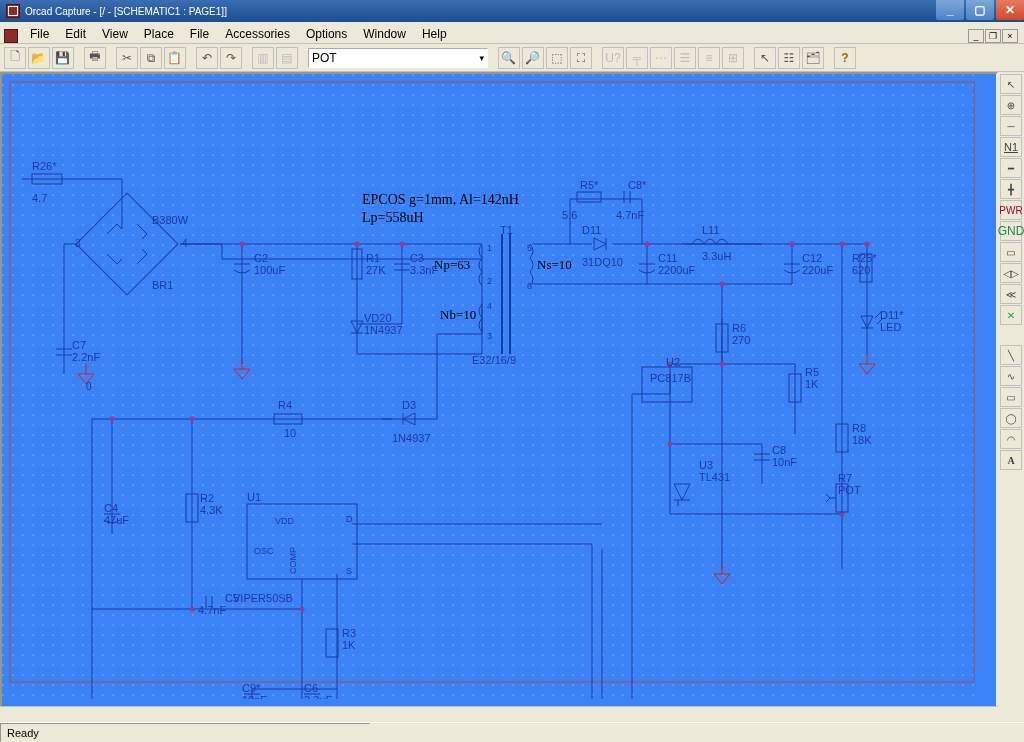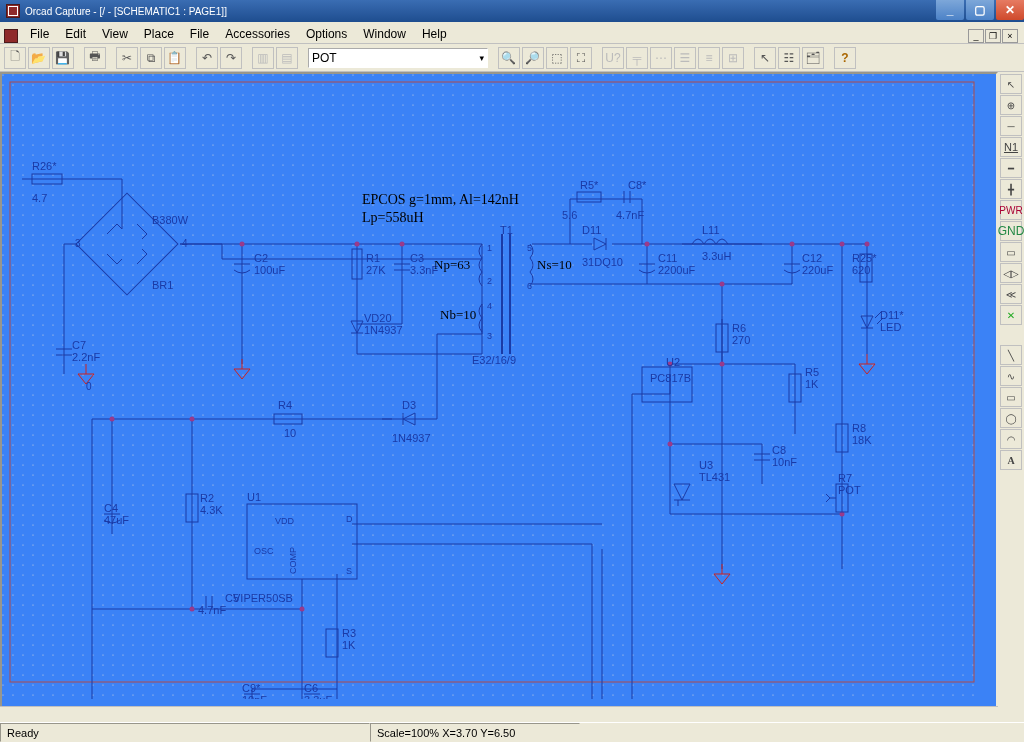--- a/index.html
+++ b/index.html
@@ -677,7 +677,6 @@
 
 <div class="statusbar">
   <div class="status-cell left">Ready</div>
-  <div class="status-cell right">Scale=100%    X=3.70  Y=6.50</div>
 </div>
 
 </body></html>

